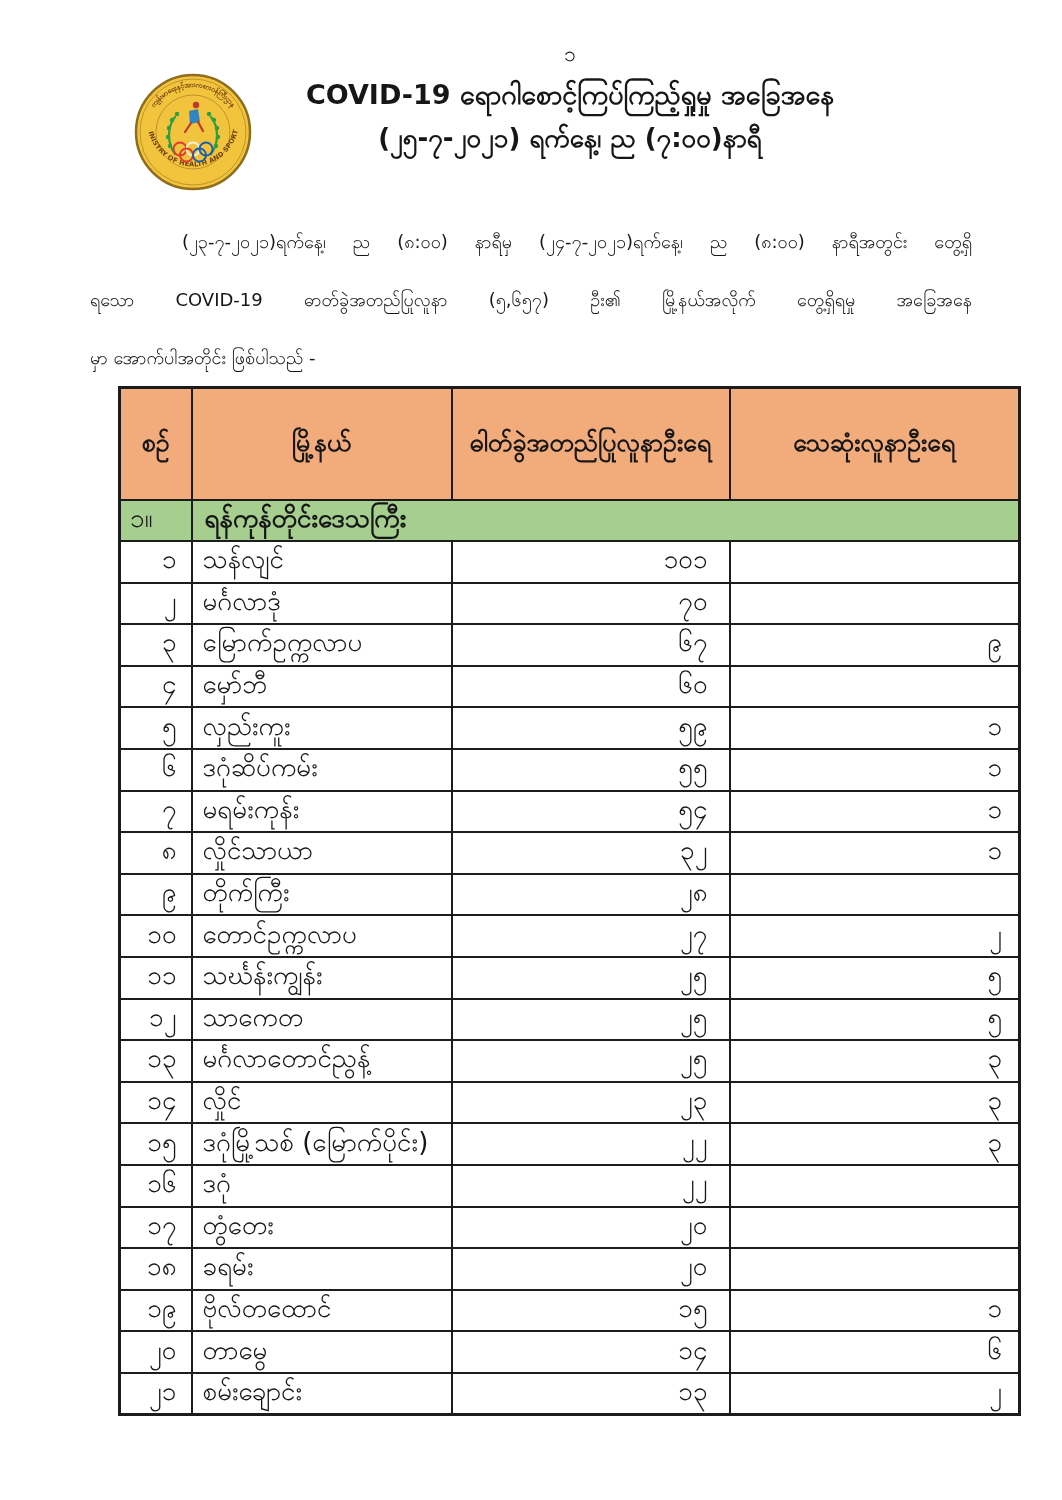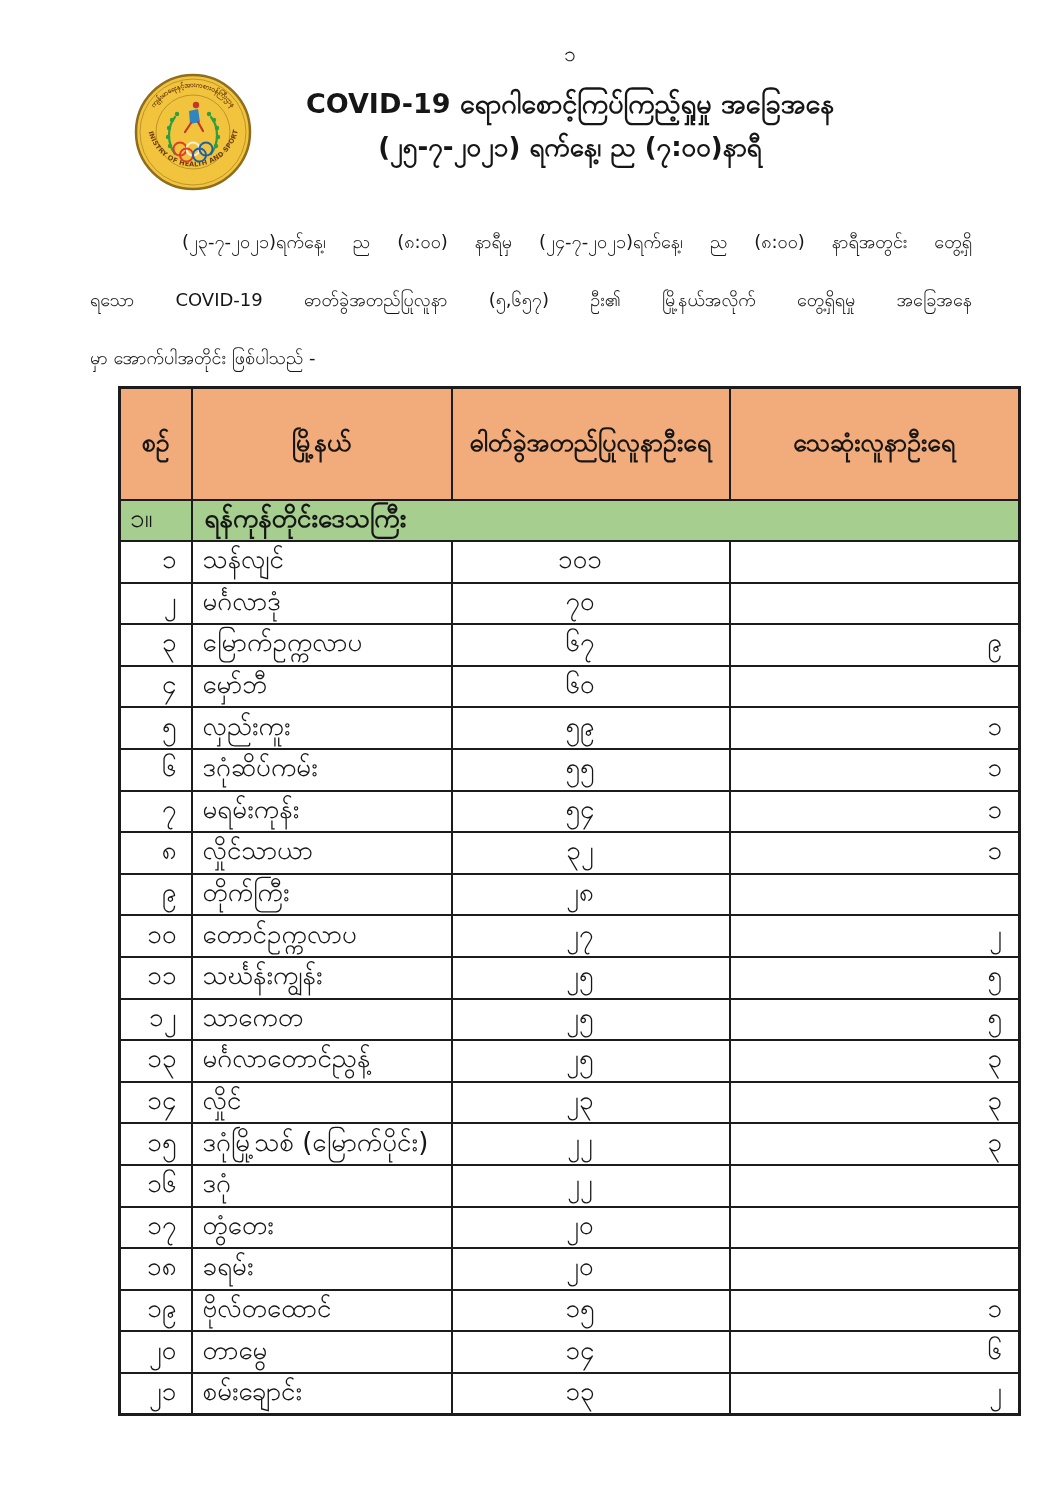--- a/index.html
+++ b/index.html
@@ -29,7 +29,7 @@
 
   .head-center{position:absolute;left:90px;top:42px;width:960px;text-align:center;}
   .page-number{font-size:21px;line-height:1.2;}
-  .title-line1{margin-top:19px;font-size:27px;font-weight:bold;line-height:1.3;}
+  .title-line1{margin-top:10px;font-size:27px;font-weight:bold;line-height:1.3;}
   .title-line2{margin-top:10px;font-size:26px;font-weight:bold;line-height:1.3;}
 
   

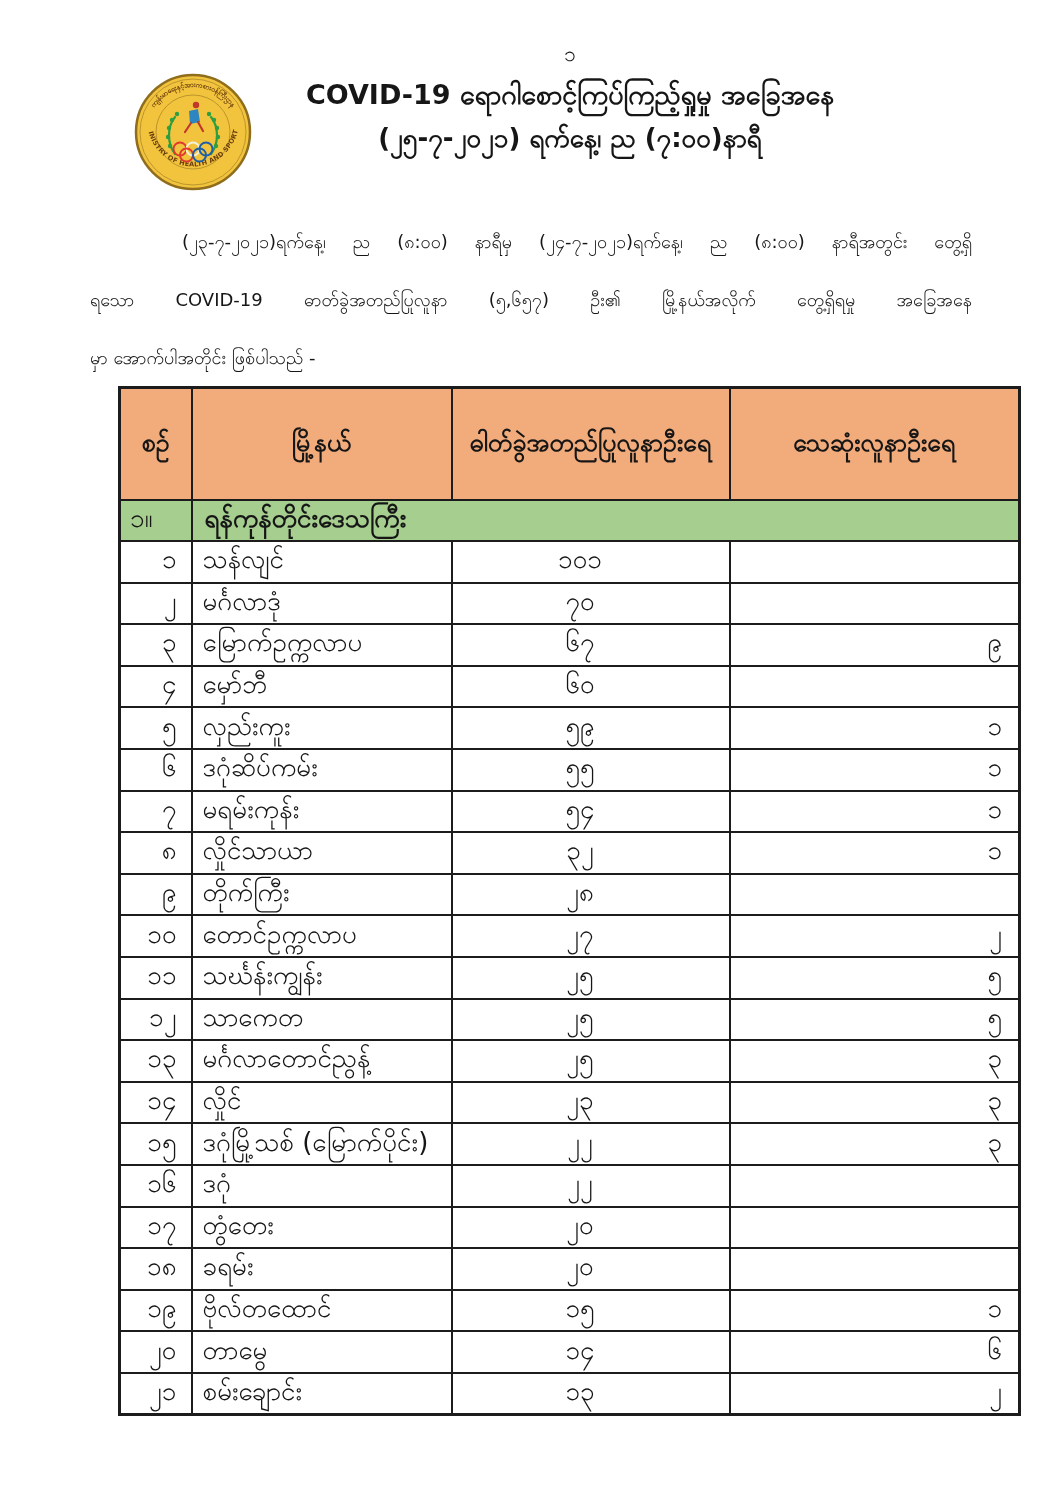--- a/index.html
+++ b/index.html
@@ -67,7 +67,7 @@
   tbody.rows td{height:39.6px;vertical-align:middle;background:#ffffff;}
   tbody.rows td.no{text-align:right;padding-right:14px;}
   tbody.rows td.township{text-align:left;padding-left:10px;border-radius:14px;}
-  tbody.rows td.confirmed{text-align:center;padding-right:21px;font-family:Liberation Serif, serif;}
+  tbody.rows td.confirmed{text-align:right;padding-right:21px;font-family:Liberation Serif, serif;}
   tbody.rows td.deaths{text-align:right;padding-right:16px;}
 </style>
 </head>

